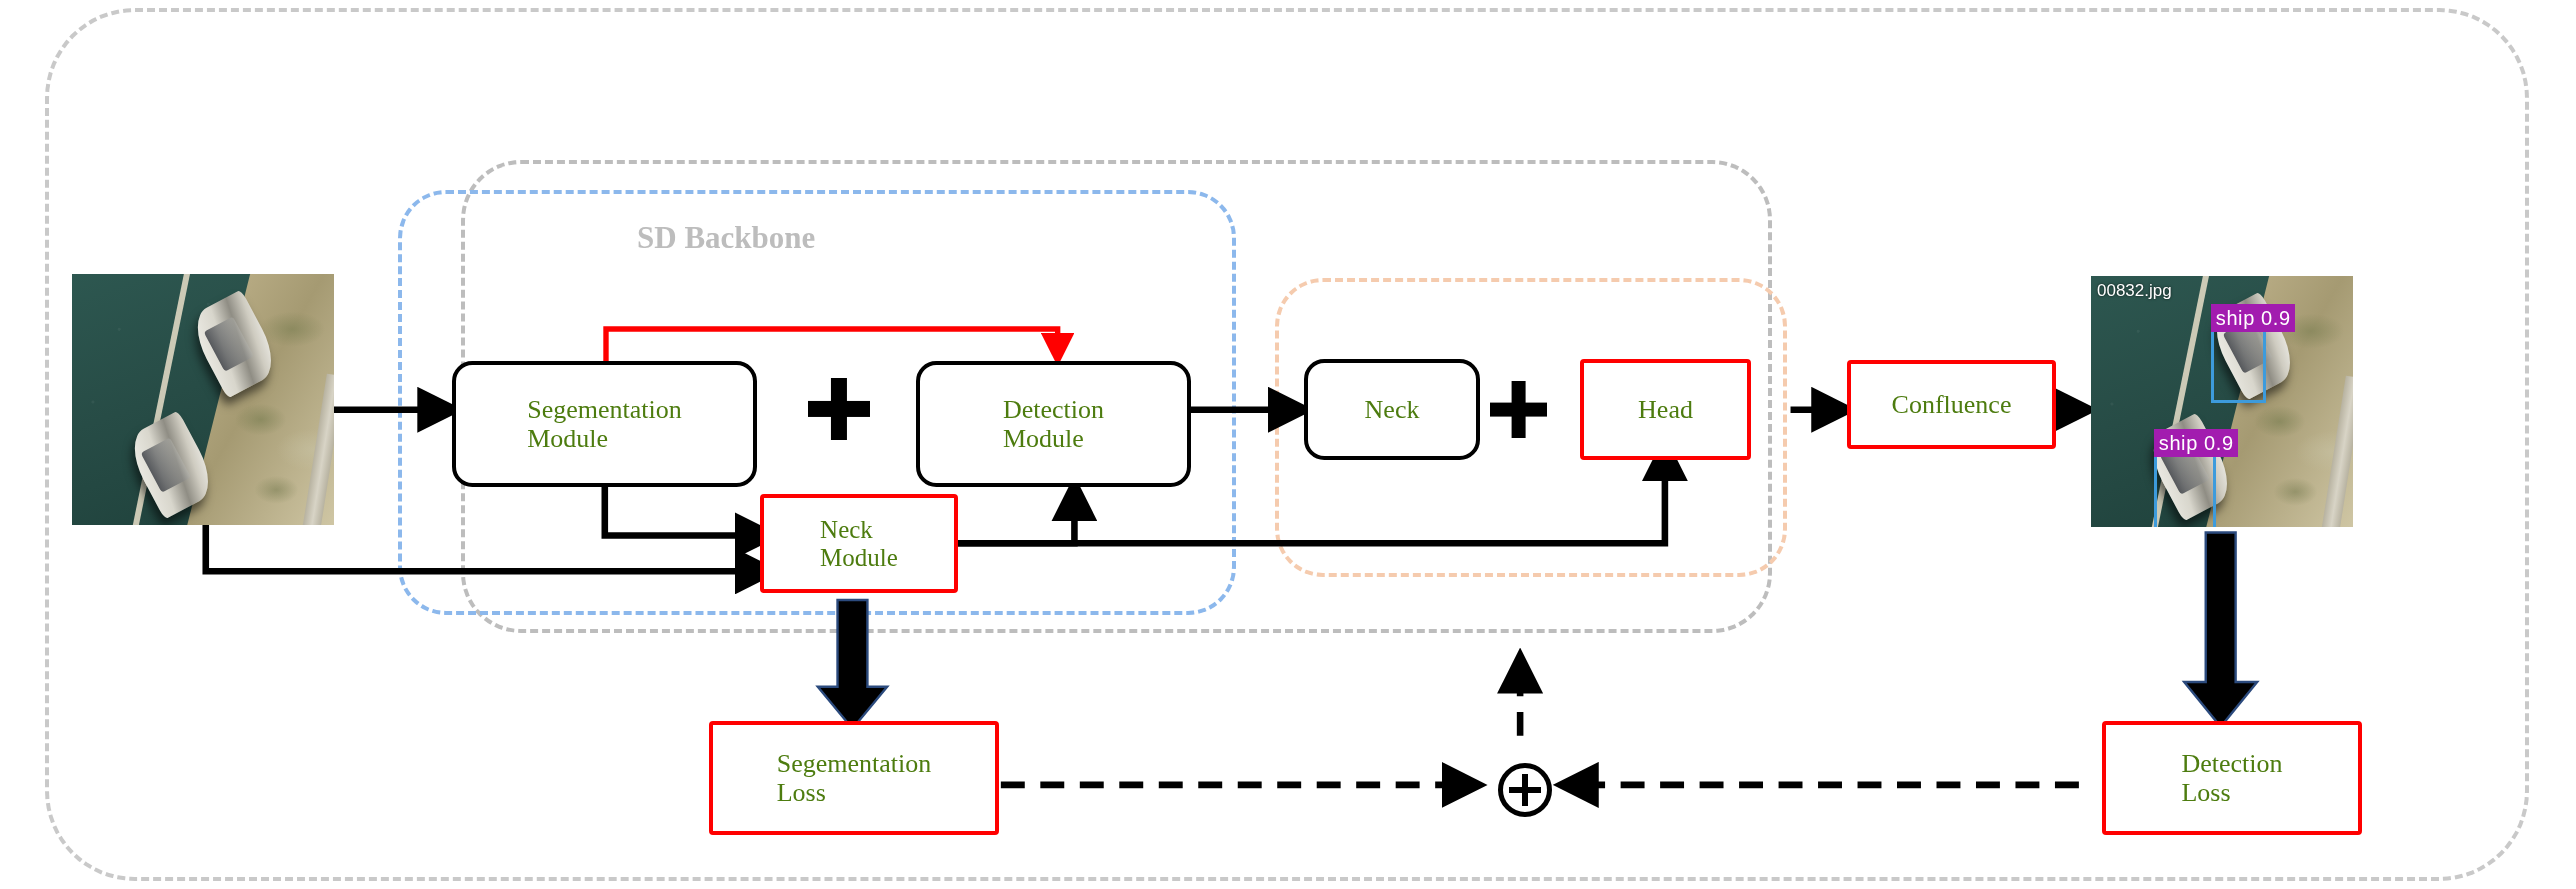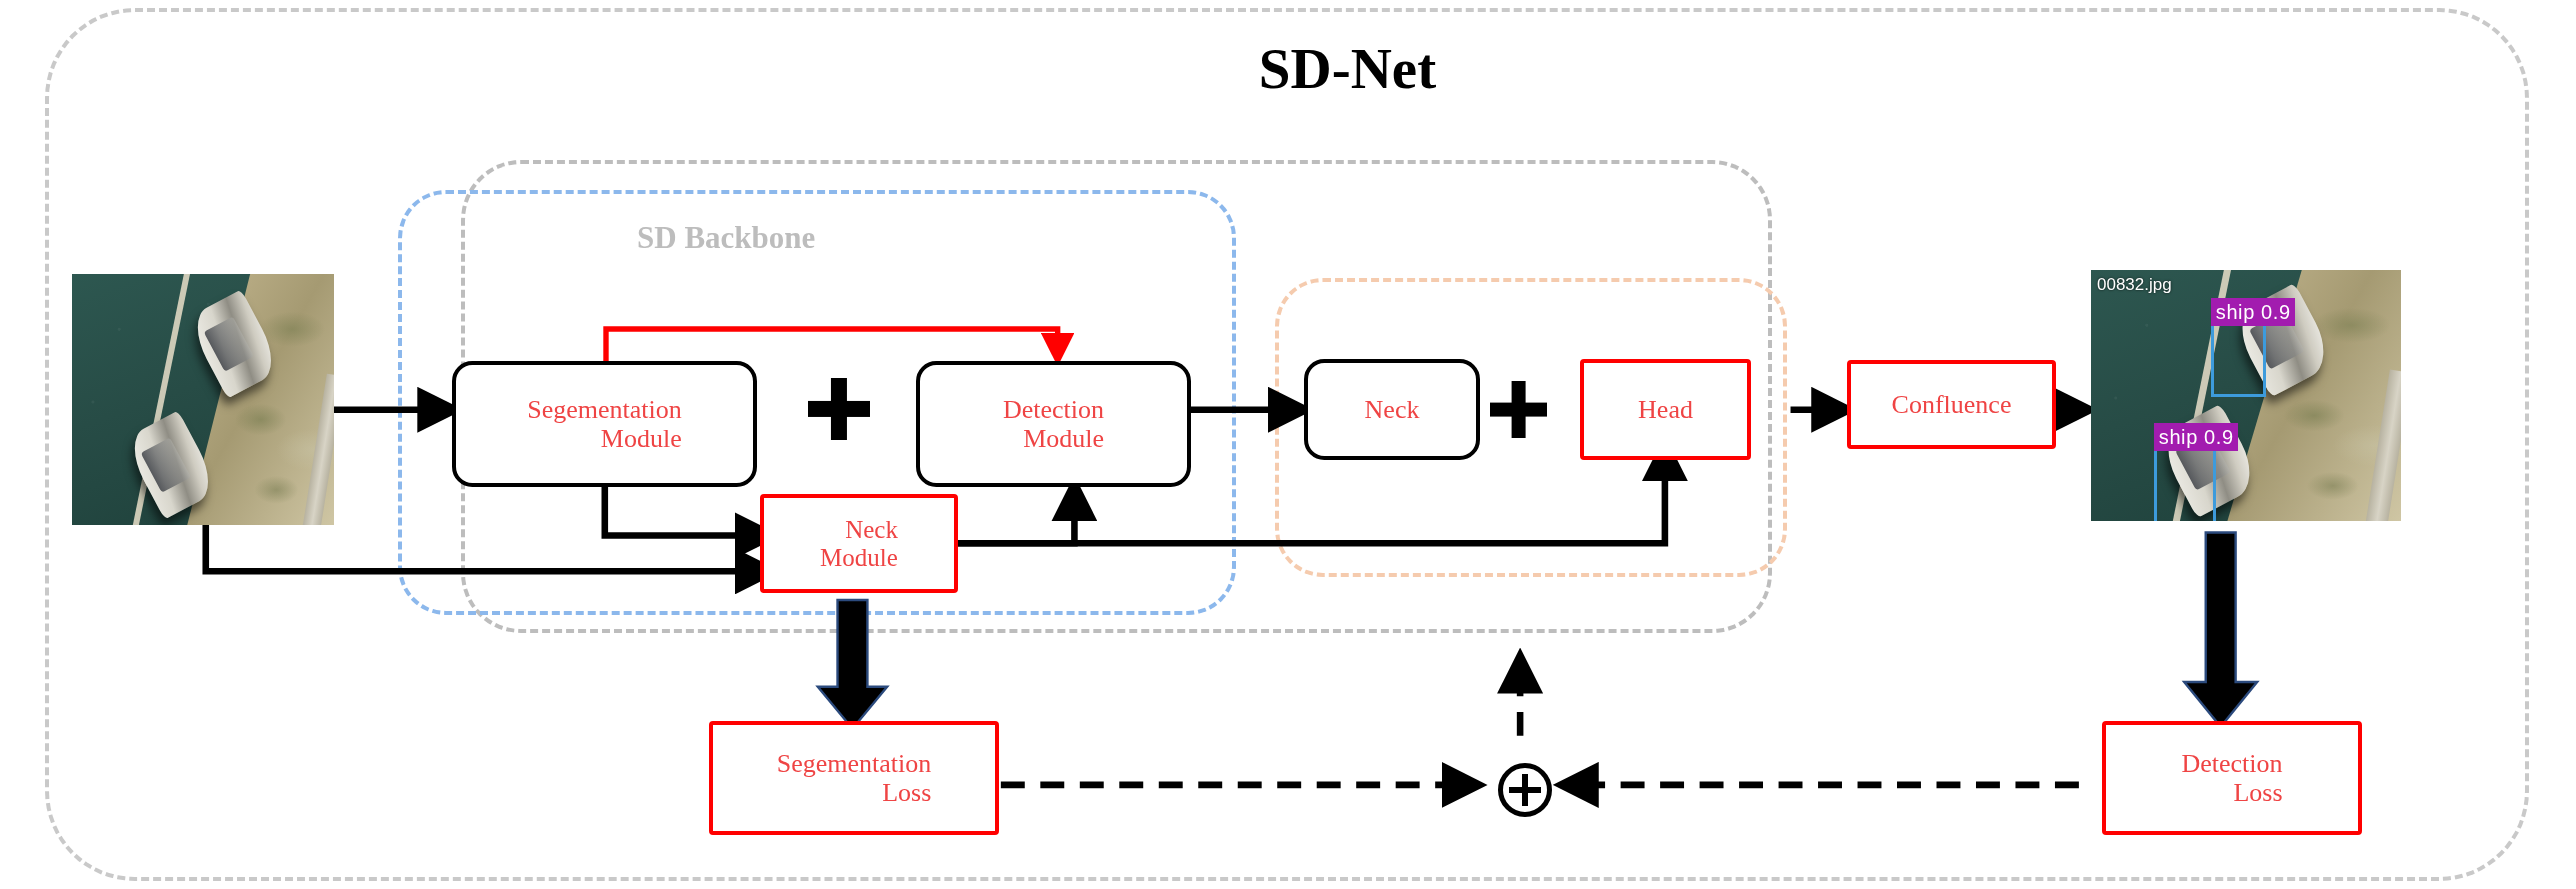--- a/index.html
+++ b/index.html
@@ -212,7 +212,6 @@
 
   <div class="abs frame-peach" style="left:1275px; top:278px; width:512px; height:299px;"></div>
 
-  <div class="abs title" style="left:1108px; top:36px; width:479px;">SD-Net</div>
 
   <div class="abs backbone-label" style="left:637px; top:220px; width:359px;">SD Backbone</div>
 

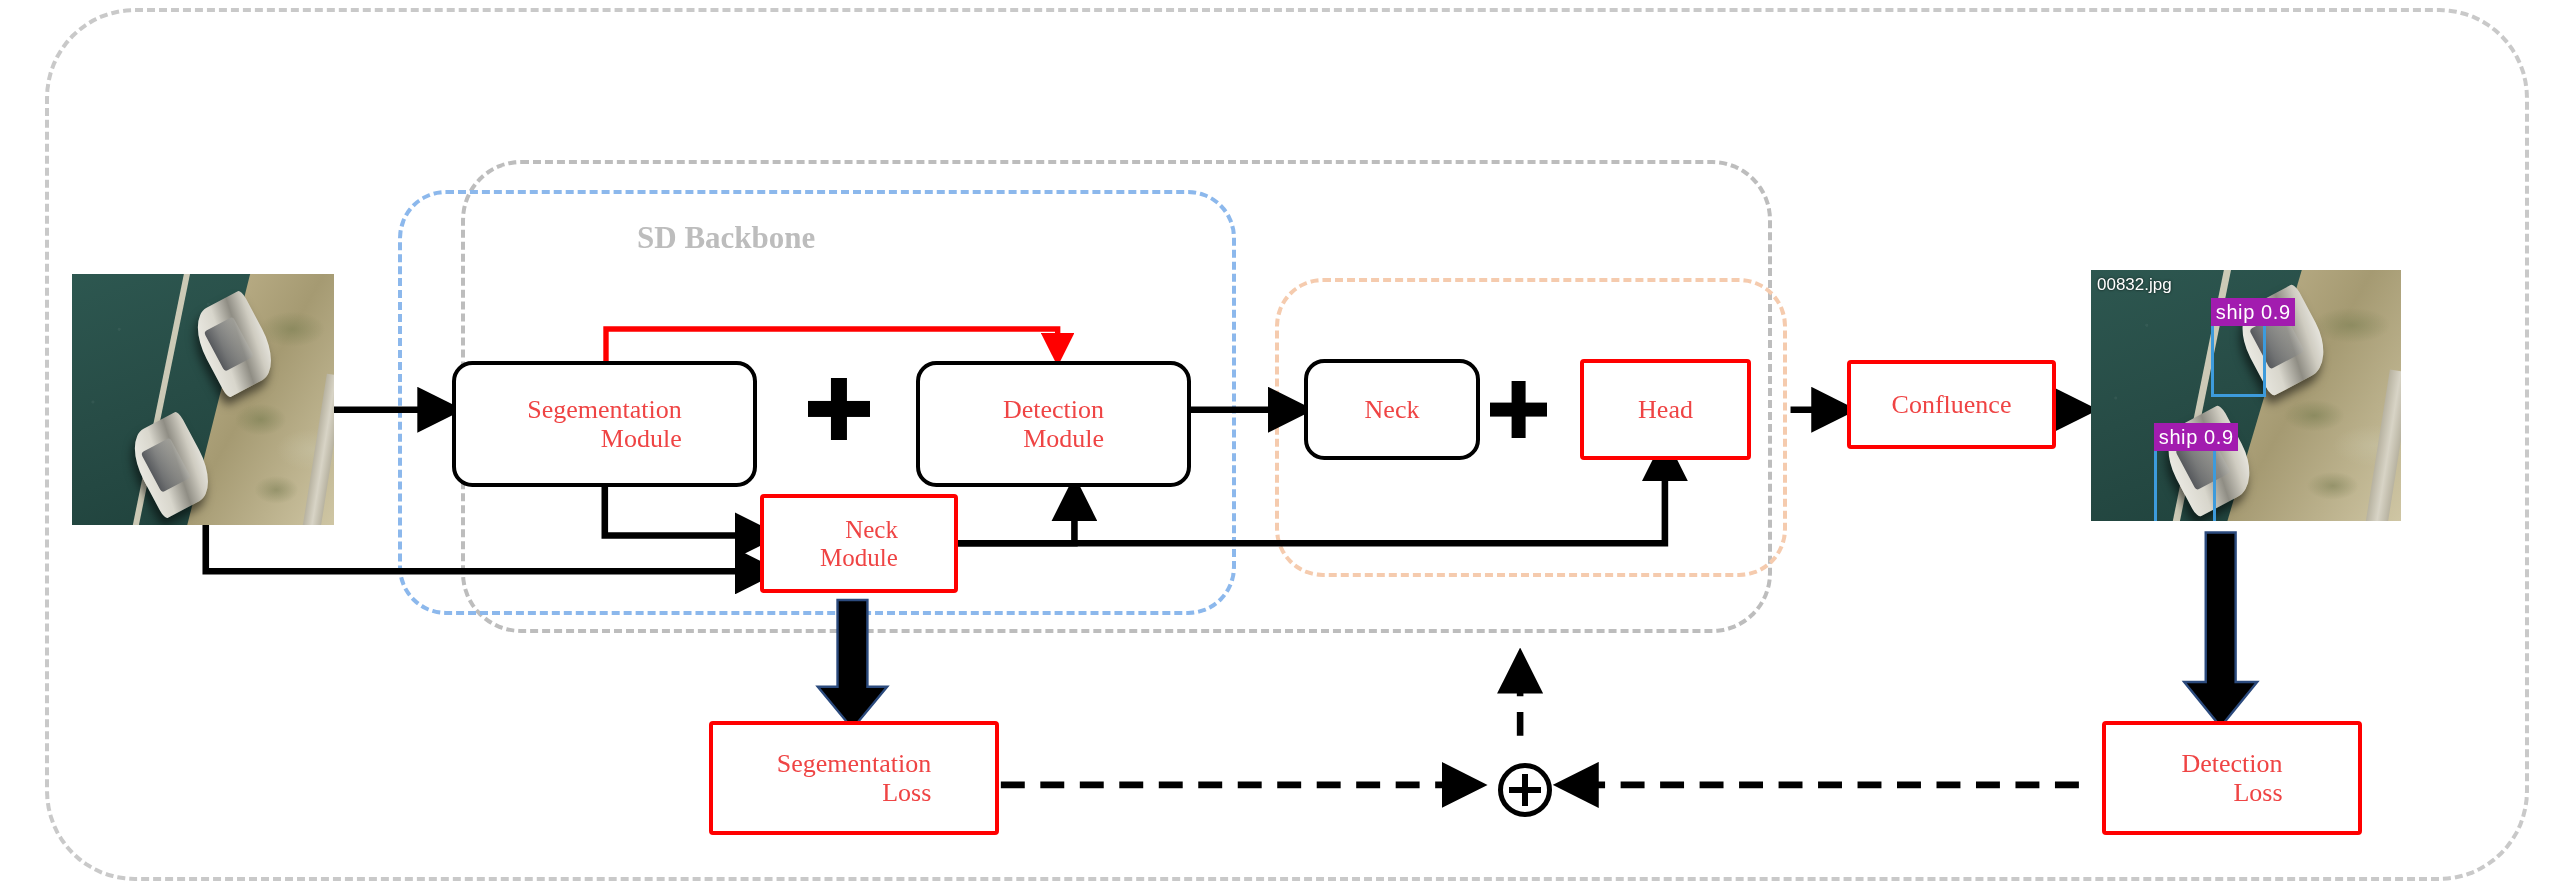--- a/index.html
+++ b/index.html
@@ -227,7 +227,7 @@
     </div>
   </div>
 
-  <div class="imgpanel" style="left:2091px; top:270px; width:262px; height:251px;padding-left:48px;">
+  <div class="imgpanel" style="left:2091px; top:276px; width:262px; height:251px;">
     <div class="sat">
       <div class="water"></div>
       <div class="land"></div>

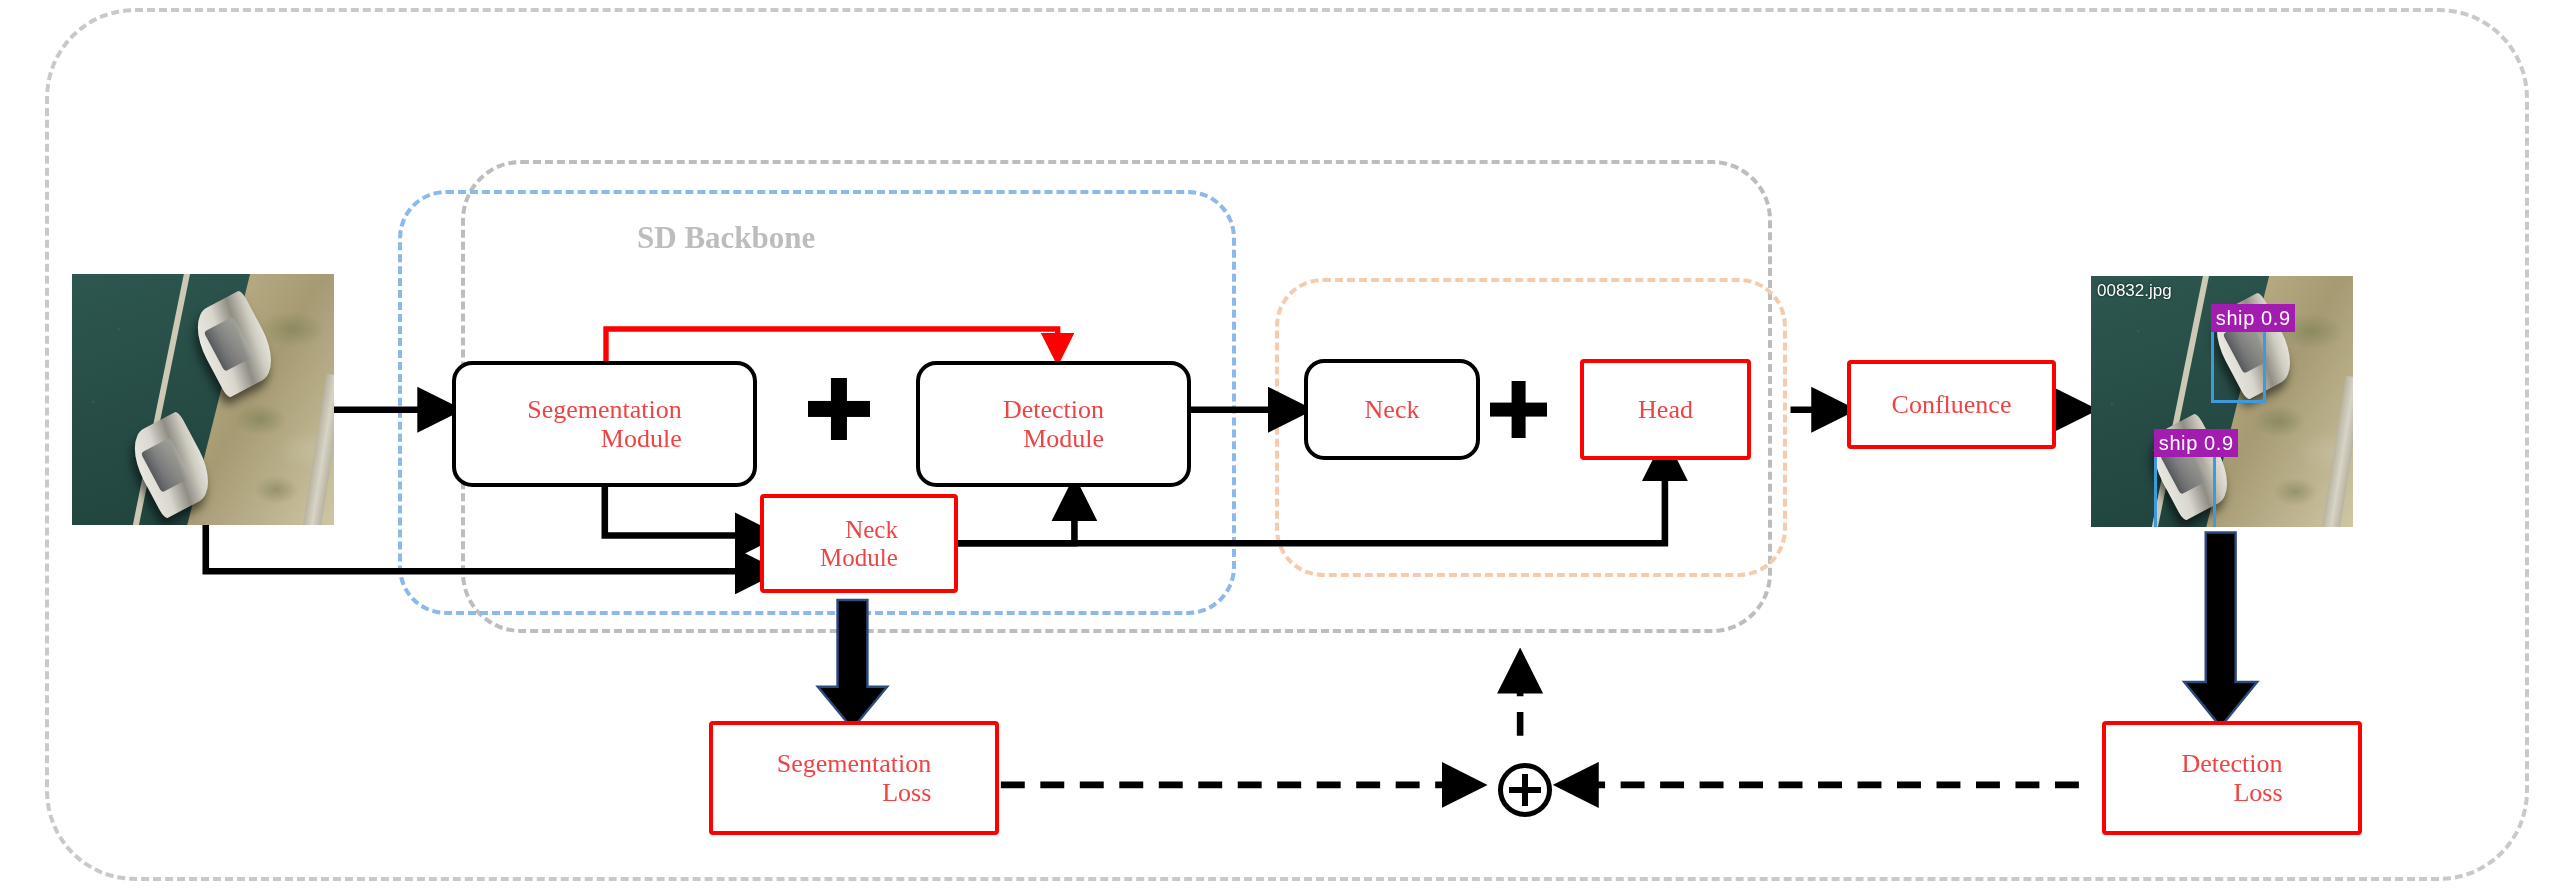--- a/index.html
+++ b/index.html
@@ -60,10 +60,10 @@
     display: flex;
     align-items: center;
     justify-content: center;
-    text-align: right;
+    text-align: left;
     background: #ffffff;
     line-height: 1.12;
-    color: #ef4444;
+    color: #4d7c0f;
     font-size: 26px;
     z-index: 6;
   }

